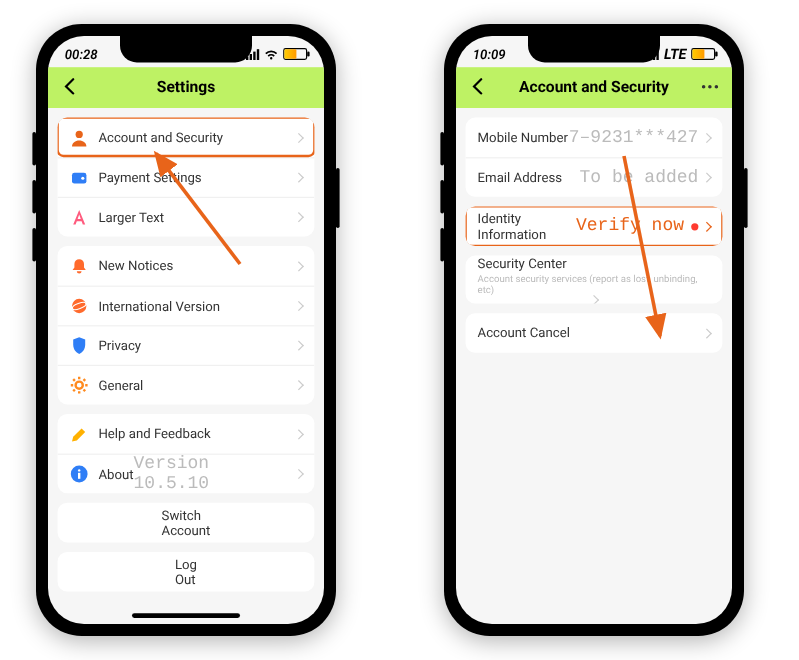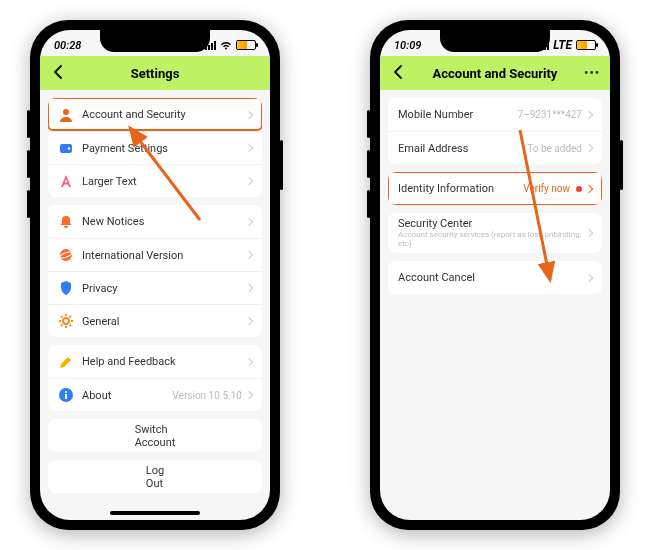--- a/index.html
+++ b/index.html
@@ -141,7 +141,7 @@
     flex-shrink:0;
   }
   .row .label { flex:1; }
-  .row .value { color:#bbb; font-size:10px; margin-right:4px; }
+  .row .value { color:#bbb; font-size:15px; margin-right:4px;font-family:Liberation Mono, monospace; }
   .row .sub { color:#bbb; font-size:8px; line-height:1.1; display:block; margin-top:1px;}
   .row.tall { height:40px; }
   .row .labelwrap { flex:1; display:flex; flex-direction:column; }

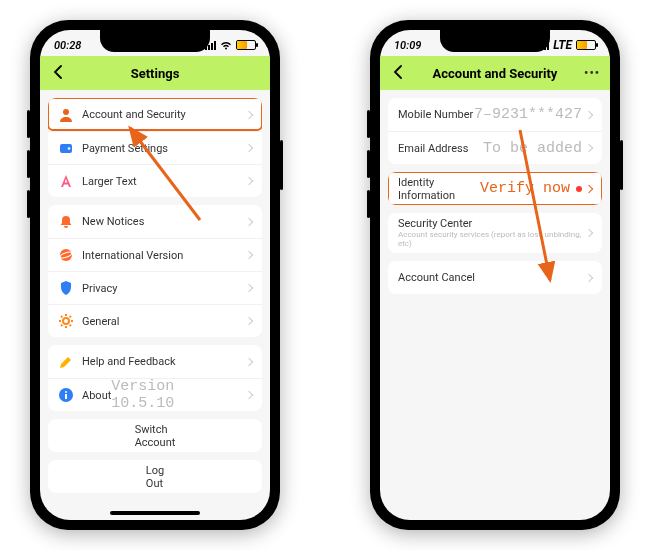--- a/index.html
+++ b/index.html
@@ -143,7 +143,7 @@
   .row .label { flex:1; }
   .row .value { color:#bbb; font-size:15px; margin-right:4px;font-family:Liberation Mono, monospace; }
   .row .sub { color:#bbb; font-size:8px; line-height:1.1; display:block; margin-top:1px;}
-  .row.tall { height:40px; }
+  .row.tall { height:40px;flex-direction:column; }
   .row .labelwrap { flex:1; display:flex; flex-direction:column; }
   .chev {
     width:6px; height:6px;

